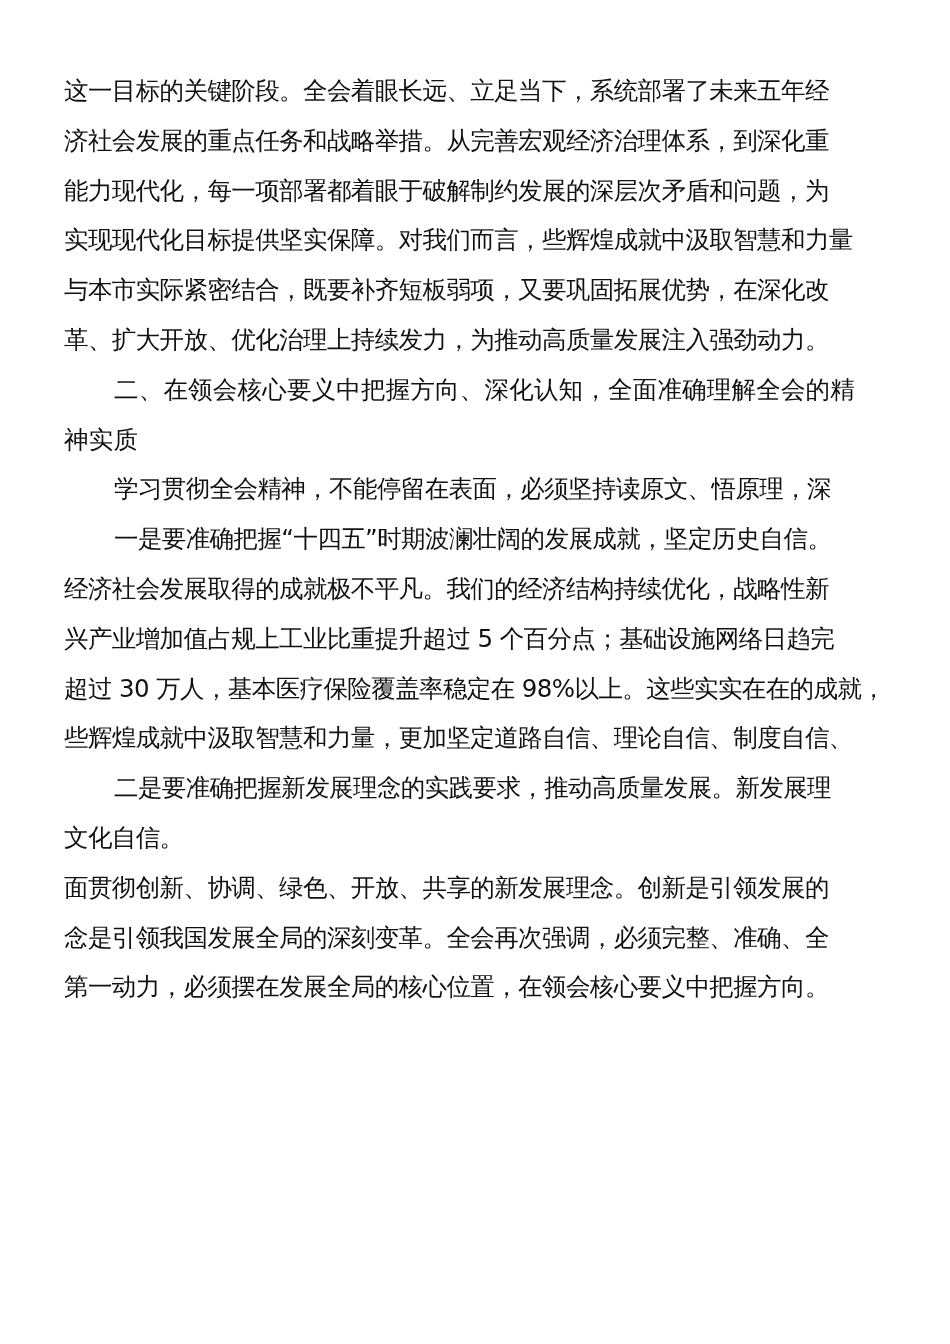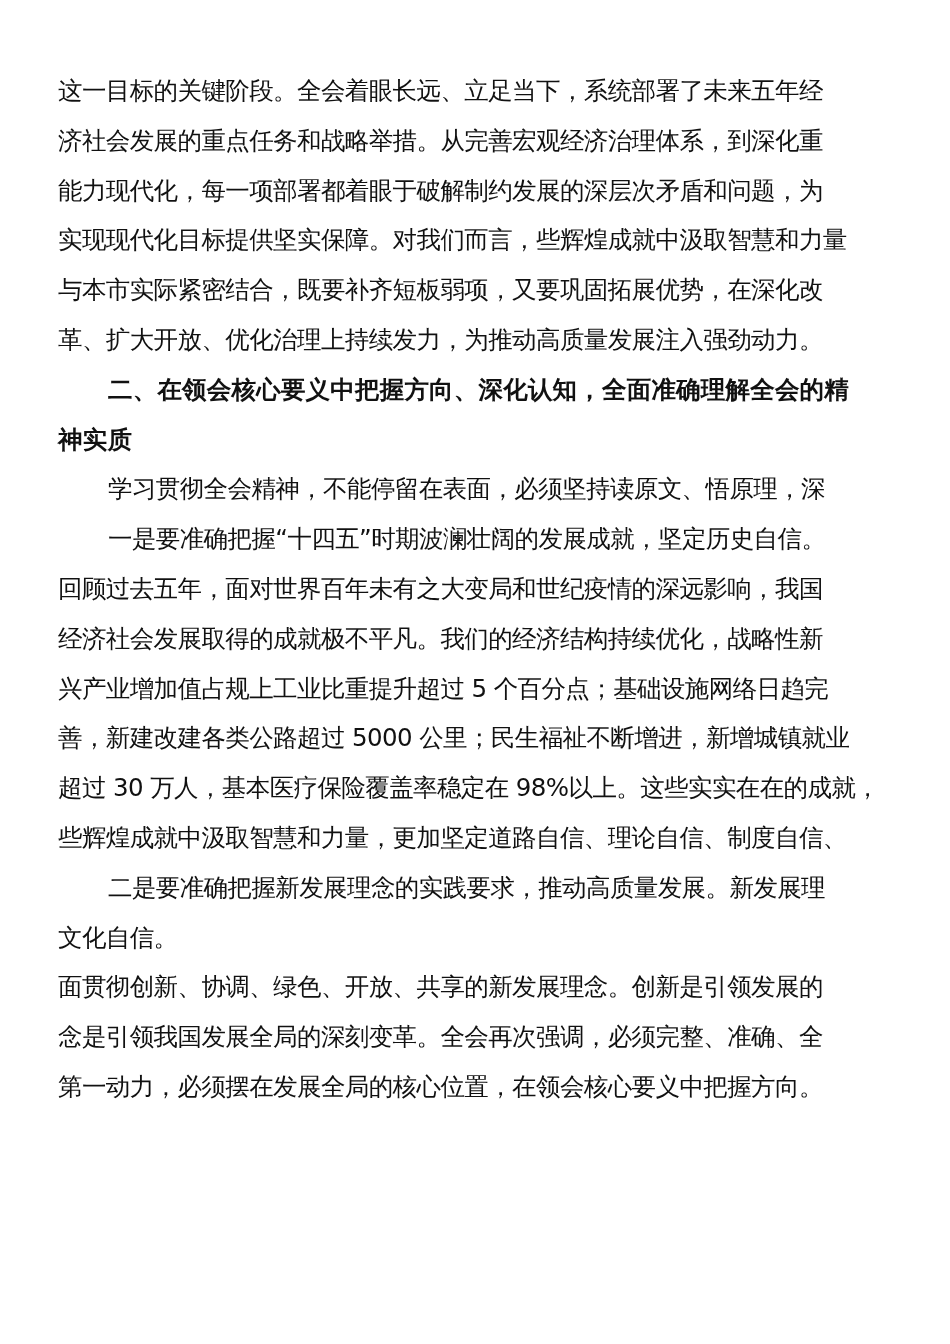--- a/index.html
+++ b/index.html
@@ -27,6 +27,7 @@
       font-size: 24.5px;
       white-space: nowrap;
       letter-spacing: -0.6px;
+      margin-left: 6px;
     }
     .indent {
       padding-left: 50px;

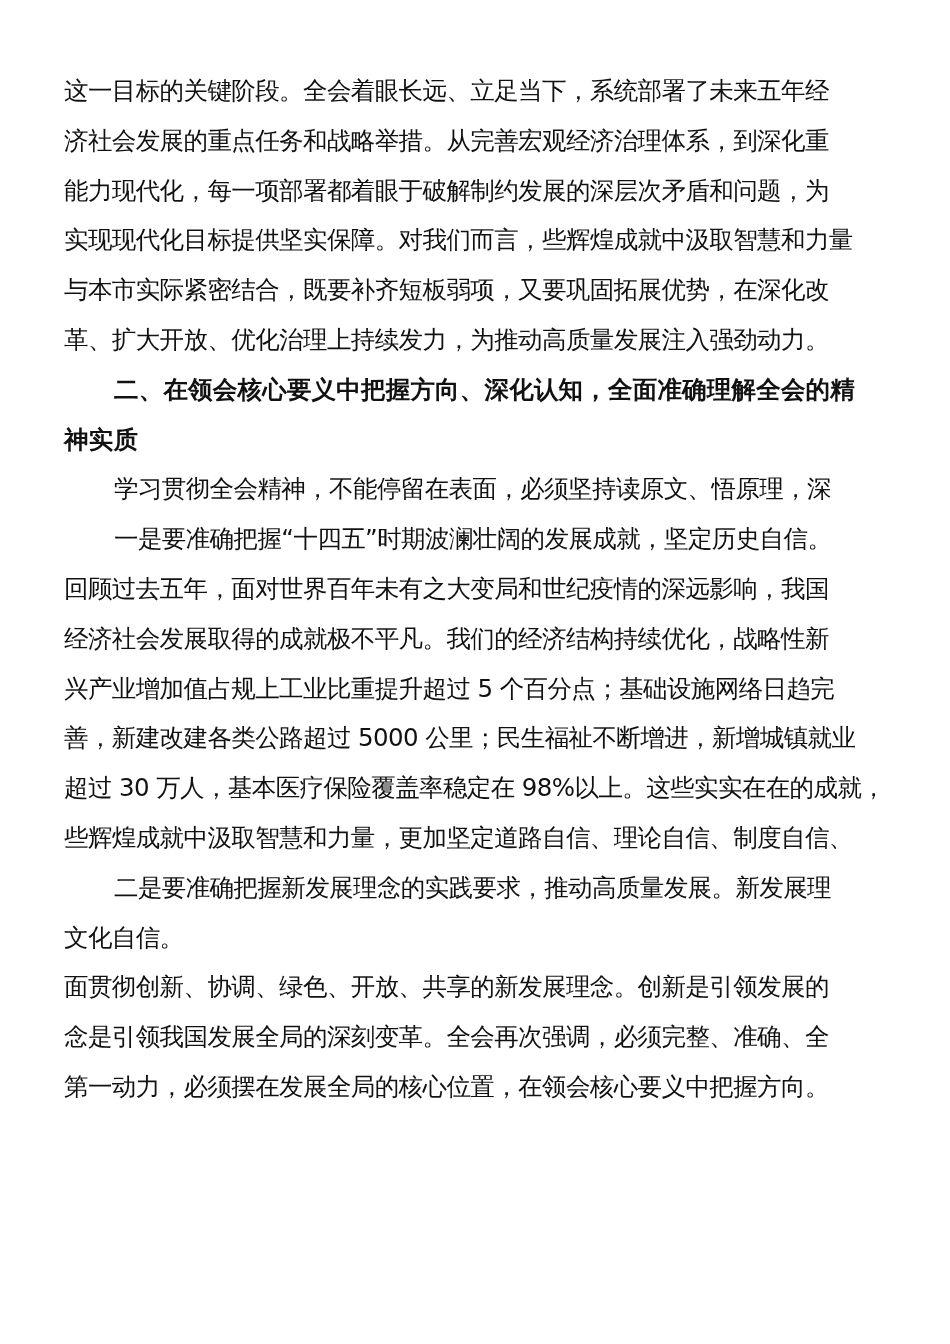--- a/index.html
+++ b/index.html
@@ -34,7 +34,7 @@
     }
     .heading {
       letter-spacing: 0.2px;
-      font-weight: bold;
+      font-weight: normal;
     }
   </style>
 </head>

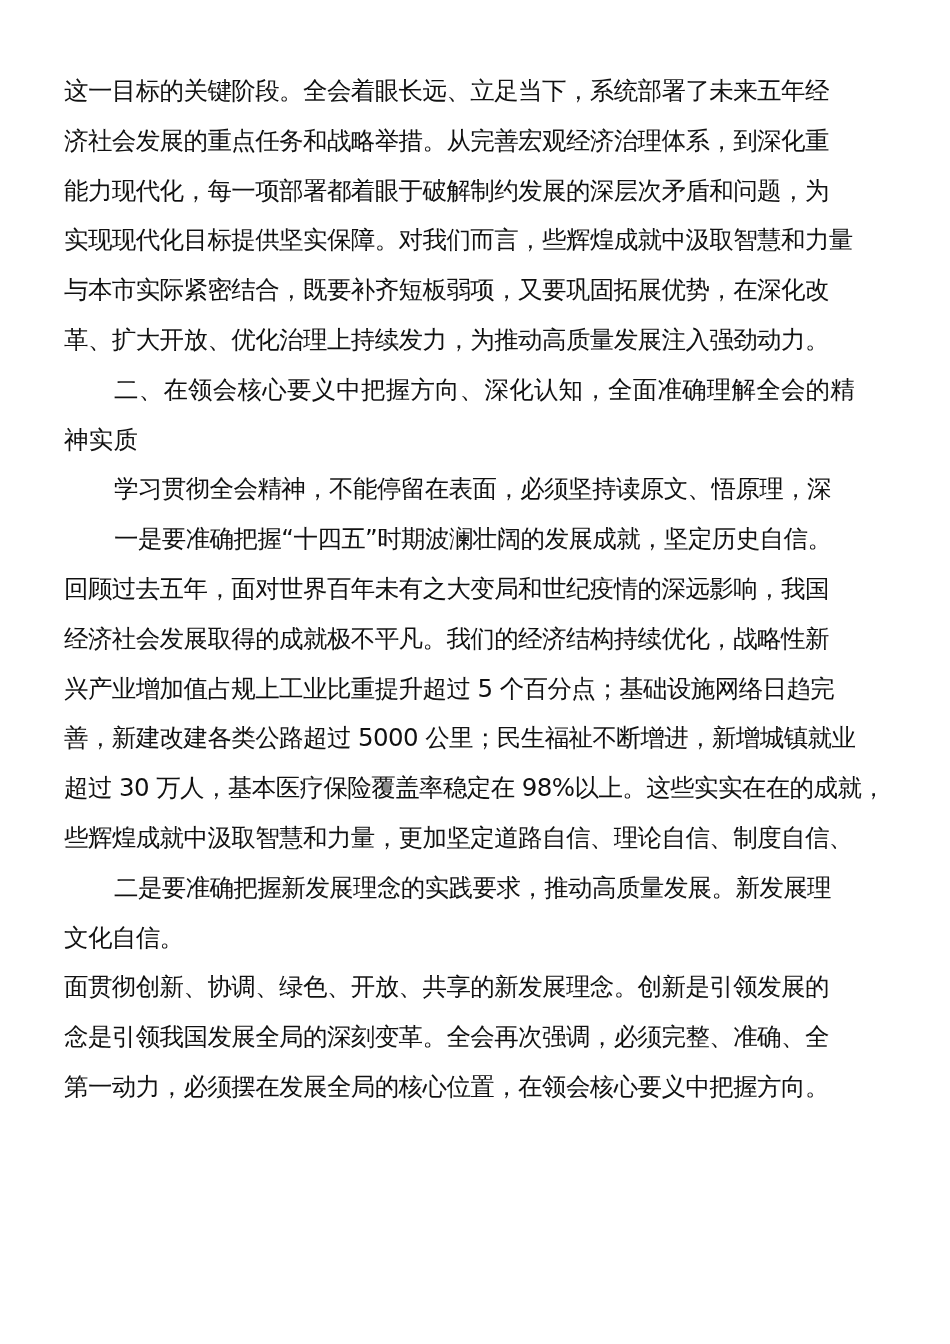--- a/index.html
+++ b/index.html
@@ -51,7 +51,6 @@
   <div class="line heading">神实质</div>
   <div class="line indent">学习贯彻全会精神，不能停留在表面，必须坚持读原文、悟原理，深</div>
   <div class="line indent">一是要准确把握“十四五”时期波澜壮阔的发展成就，坚定历史自信。</div>
-  <div class="line">回顾过去五年，面对世界百年未有之大变局和世纪疫情的深远影响，我国</div>
   <div class="line">经济社会发展取得的成就极不平凡。我们的经济结构持续优化，战略性新</div>
   <div class="line">兴产业增加值占规上工业比重提升超过 5 个百分点；基础设施网络日趋完</div>
   <div class="line">善，新建改建各类公路超过 5000 公里；民生福祉不断增进，新增城镇就业</div>

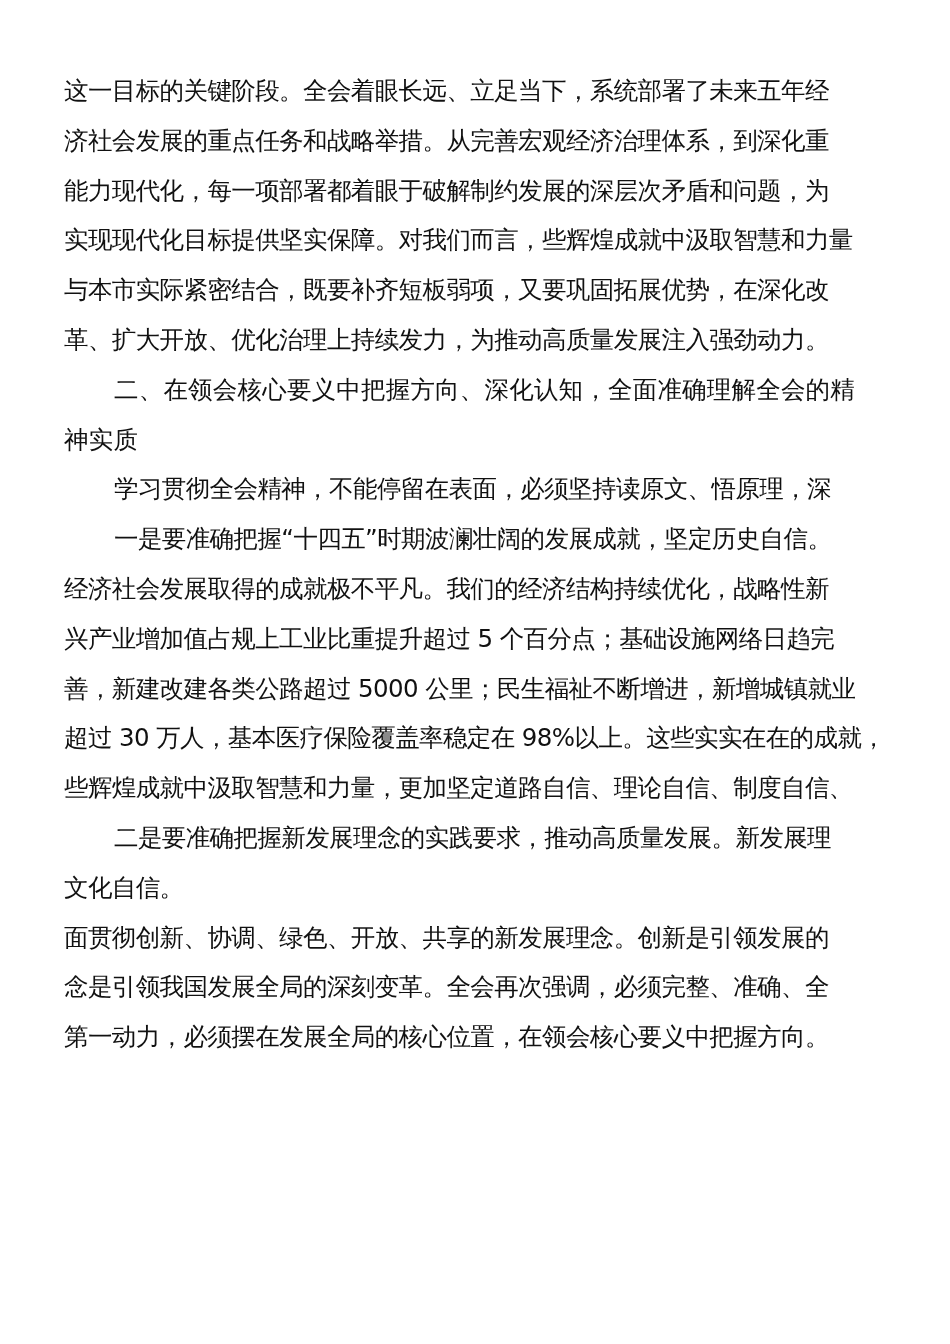--- a/index.html
+++ b/index.html
@@ -53,7 +53,6 @@
   <div class="line indent">一是要准确把握“十四五”时期波澜壮阔的发展成就，坚定历史自信。</div>
   <div class="line">经济社会发展取得的成就极不平凡。我们的经济结构持续优化，战略性新</div>
   <div class="line">兴产业增加值占规上工业比重提升超过 5 个百分点；基础设施网络日趋完</div>
-  <div class="line">善，新建改建各类公路超过 5000 公里；民生福祉不断增进，新增城镇就业</div>
   <div class="line">超过 30 万人，基本医疗保险覆盖率稳定在 98%以上。这些实实在在的成就，</div>
   <div class="line">些辉煌成就中汲取智慧和力量，更加坚定道路自信、理论自信、制度自信、</div>
   <div class="line indent">二是要准确把握新发展理念的实践要求，推动高质量发展。新发展理</div>

